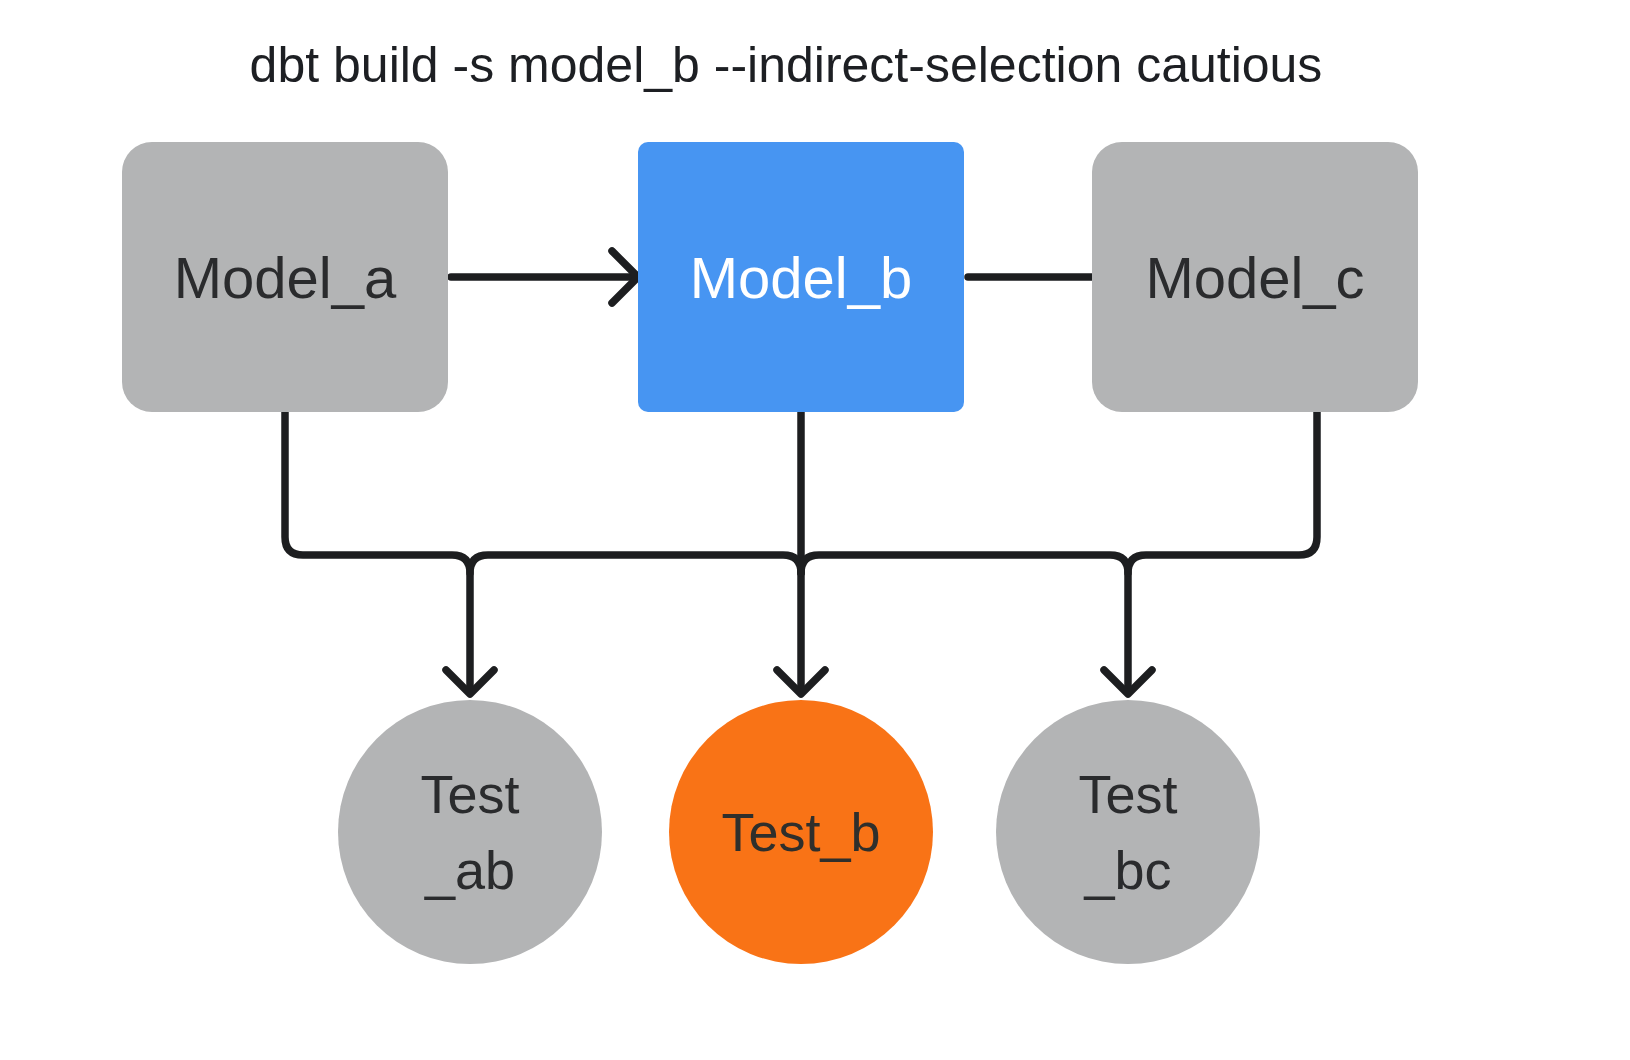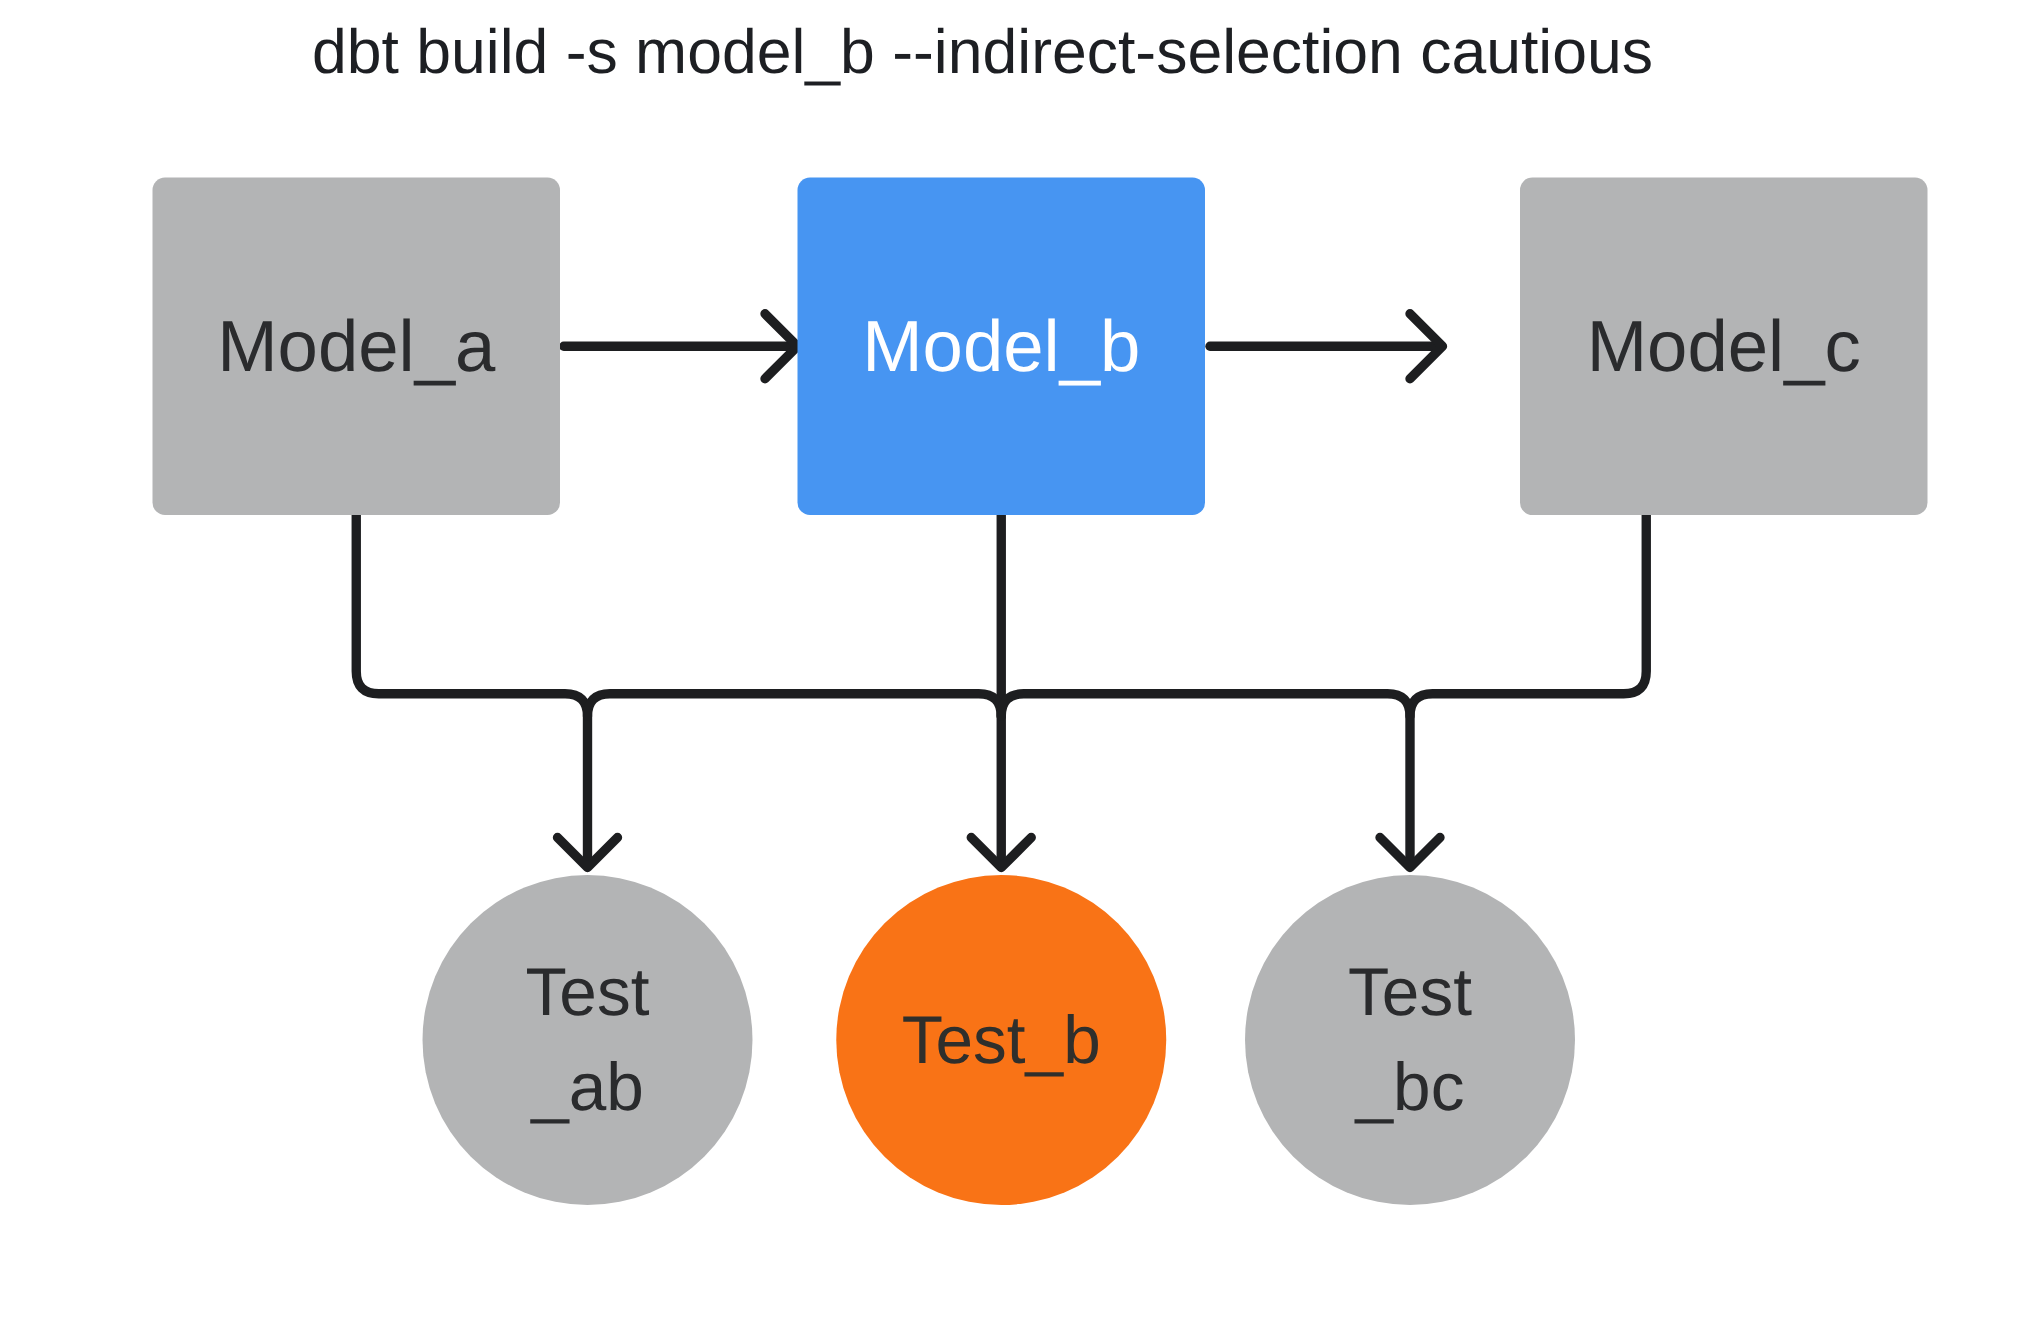--- a/index.html
+++ b/index.html
@@ -17,7 +17,7 @@
   }
   .title {
     position: absolute;
-    top: 16px;
+    top: 40px;
     left: 786px;
     transform: translateX(-50%);
     white-space: nowrap;

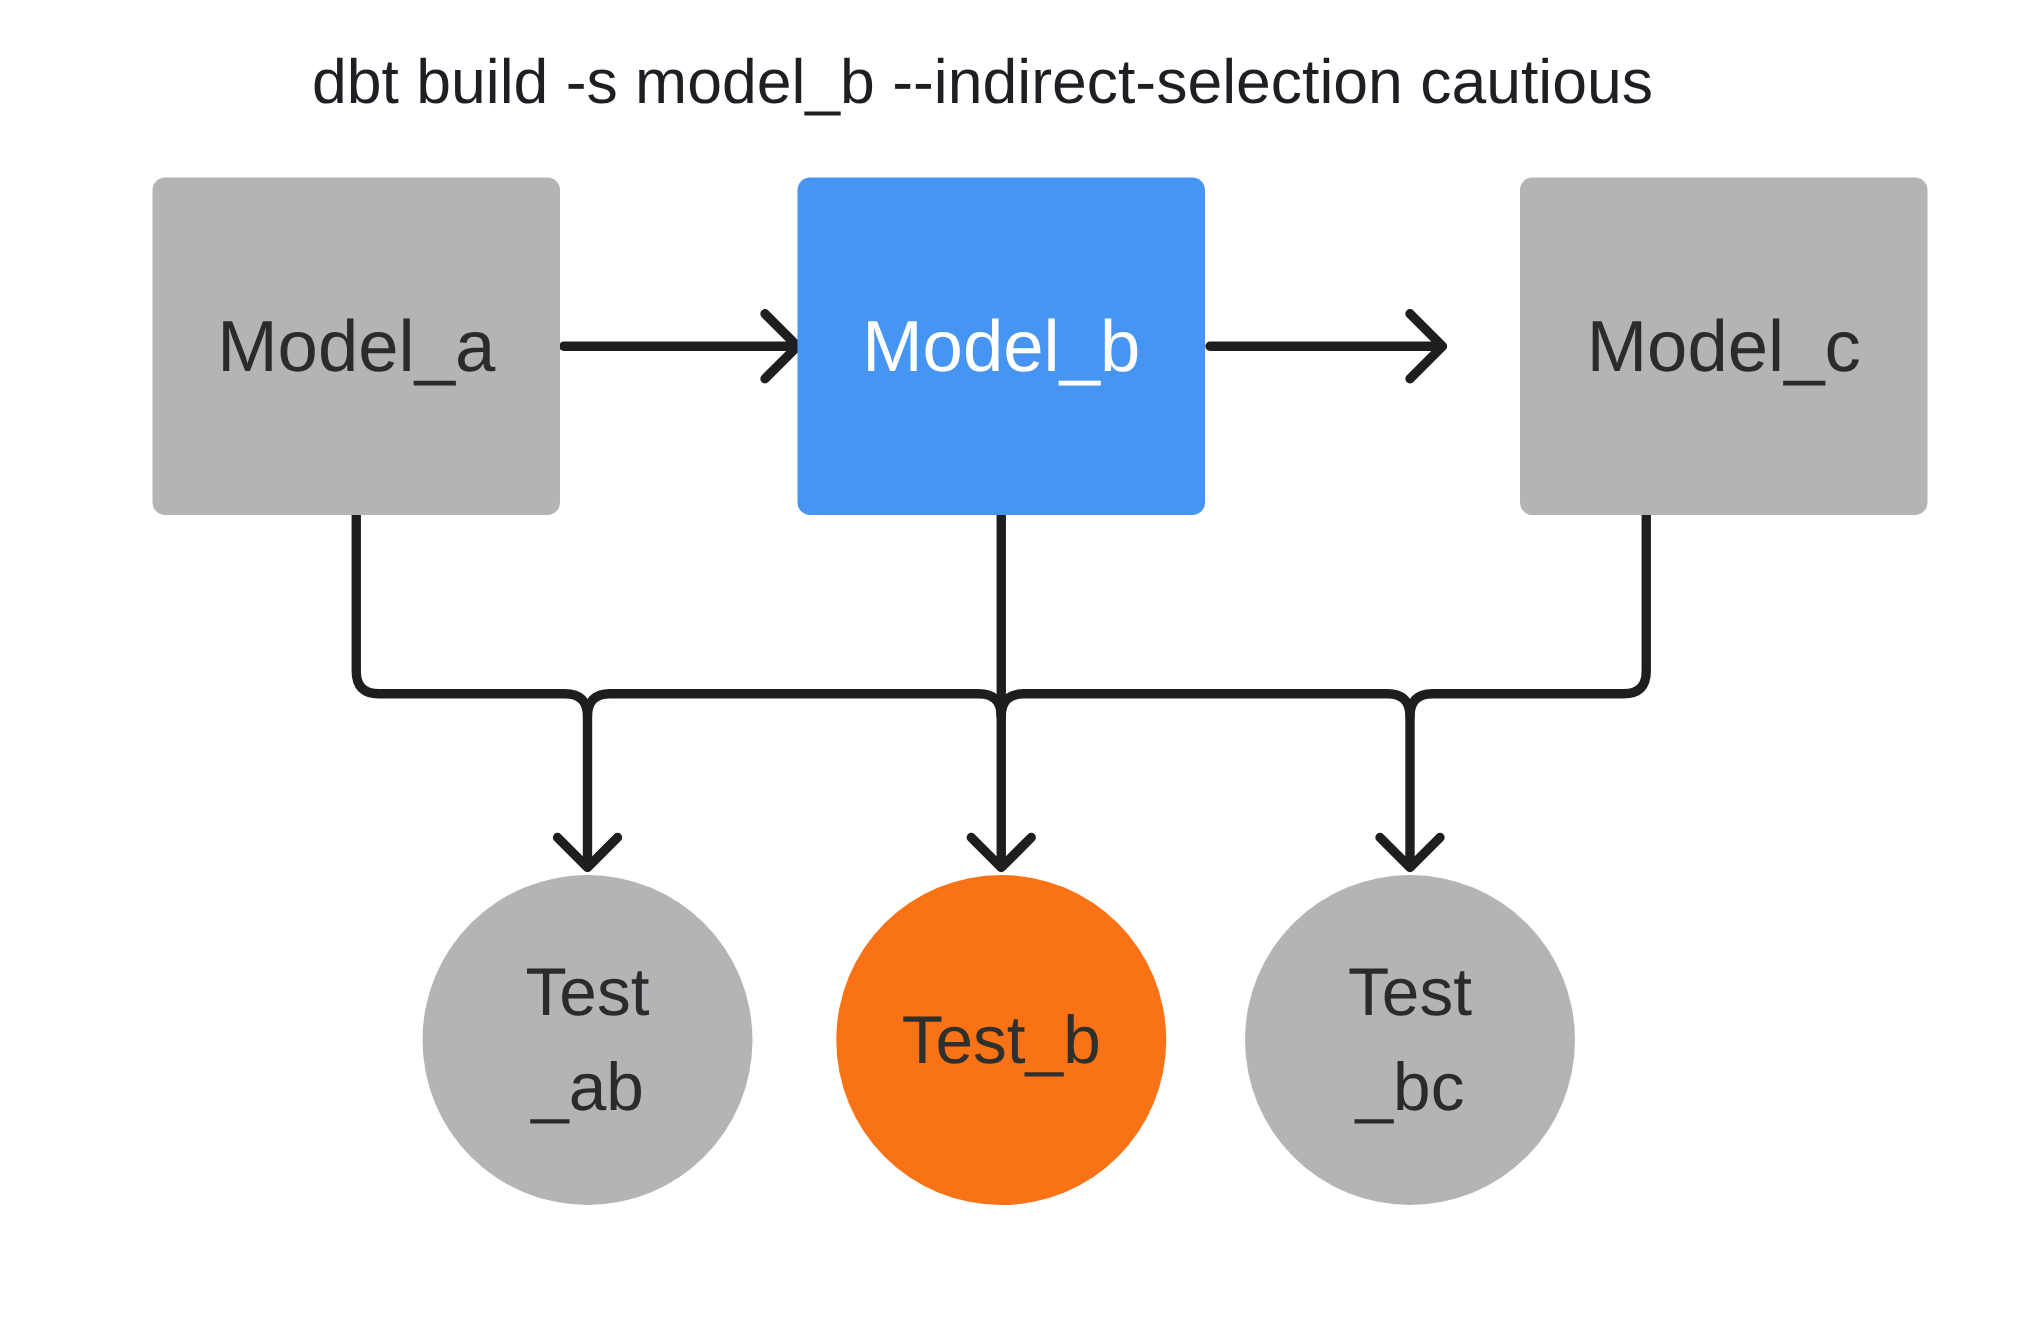--- a/index.html
+++ b/index.html
@@ -56,7 +56,7 @@
   .model-a { left: 122px; }
   .model-b { left: 638px; }
   .model-c { left: 1216px; align-items: center; }
-  .fill-gray   { background: #b3b4b5; color: #2a2b2d; }
+  .fill-gray   { background: #b3b4b5; color: #2a2b2d; border-radius: 30px; }
   .fill-blue   { background: #4795f2; color: #ffffff; }
   .fill-yellow { background: #f97316; color: #2f2f2c; }
   .test-node {

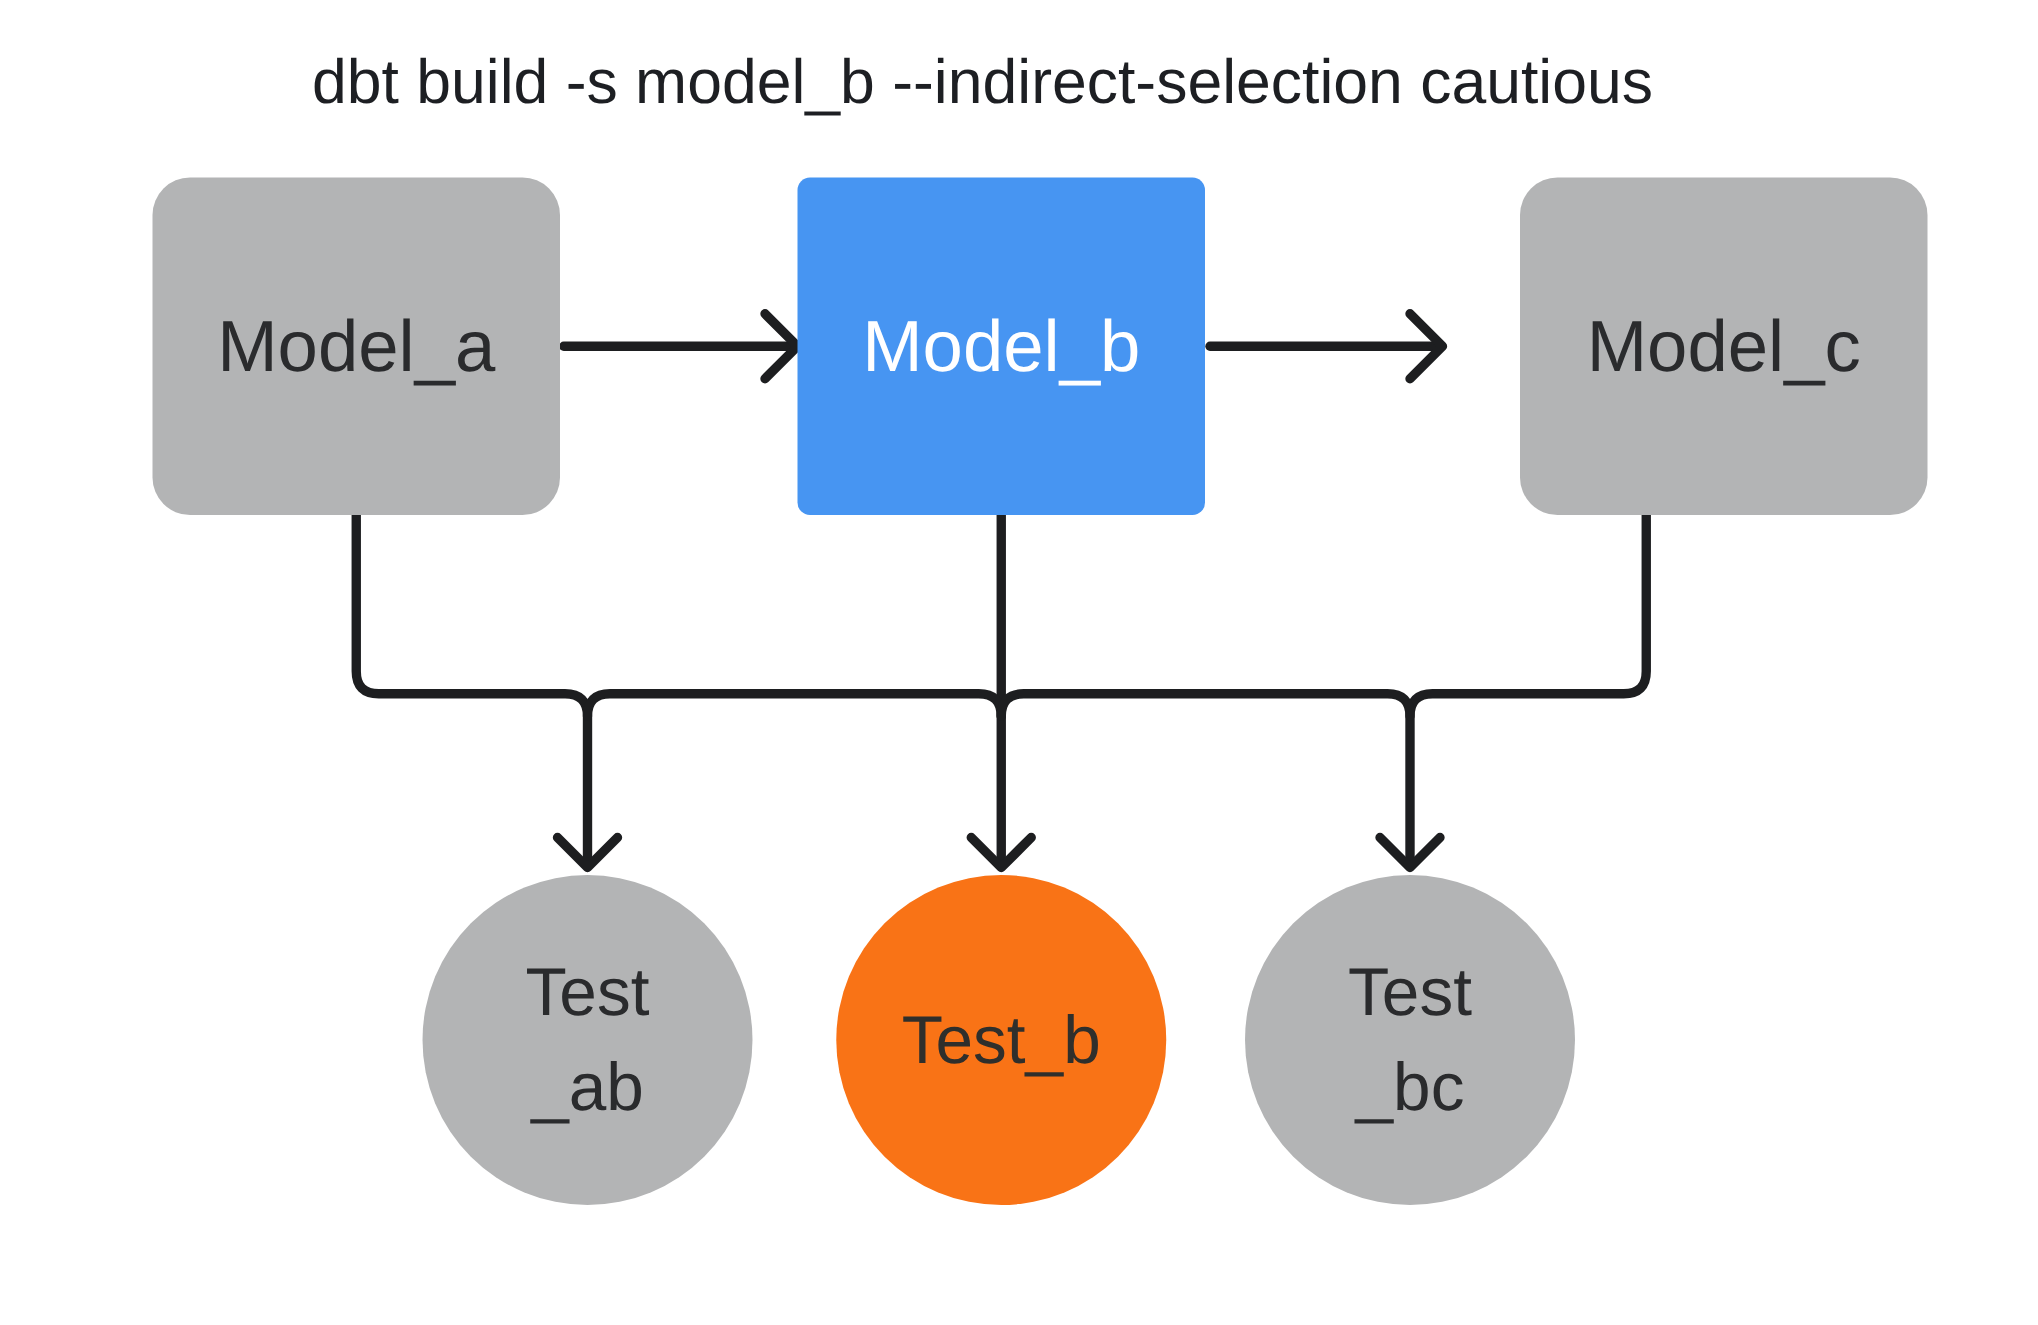--- a/index.html
+++ b/index.html
@@ -55,7 +55,7 @@
   }
   .model-a { left: 122px; }
   .model-b { left: 638px; }
-  .model-c { left: 1216px; align-items: center; }
+  .model-c { left: 1092px; align-items: center; }
   .fill-gray   { background: #b3b4b5; color: #2a2b2d; border-radius: 30px; }
   .fill-blue   { background: #4795f2; color: #ffffff; }
   .fill-yellow { background: #f97316; color: #2f2f2c; }

